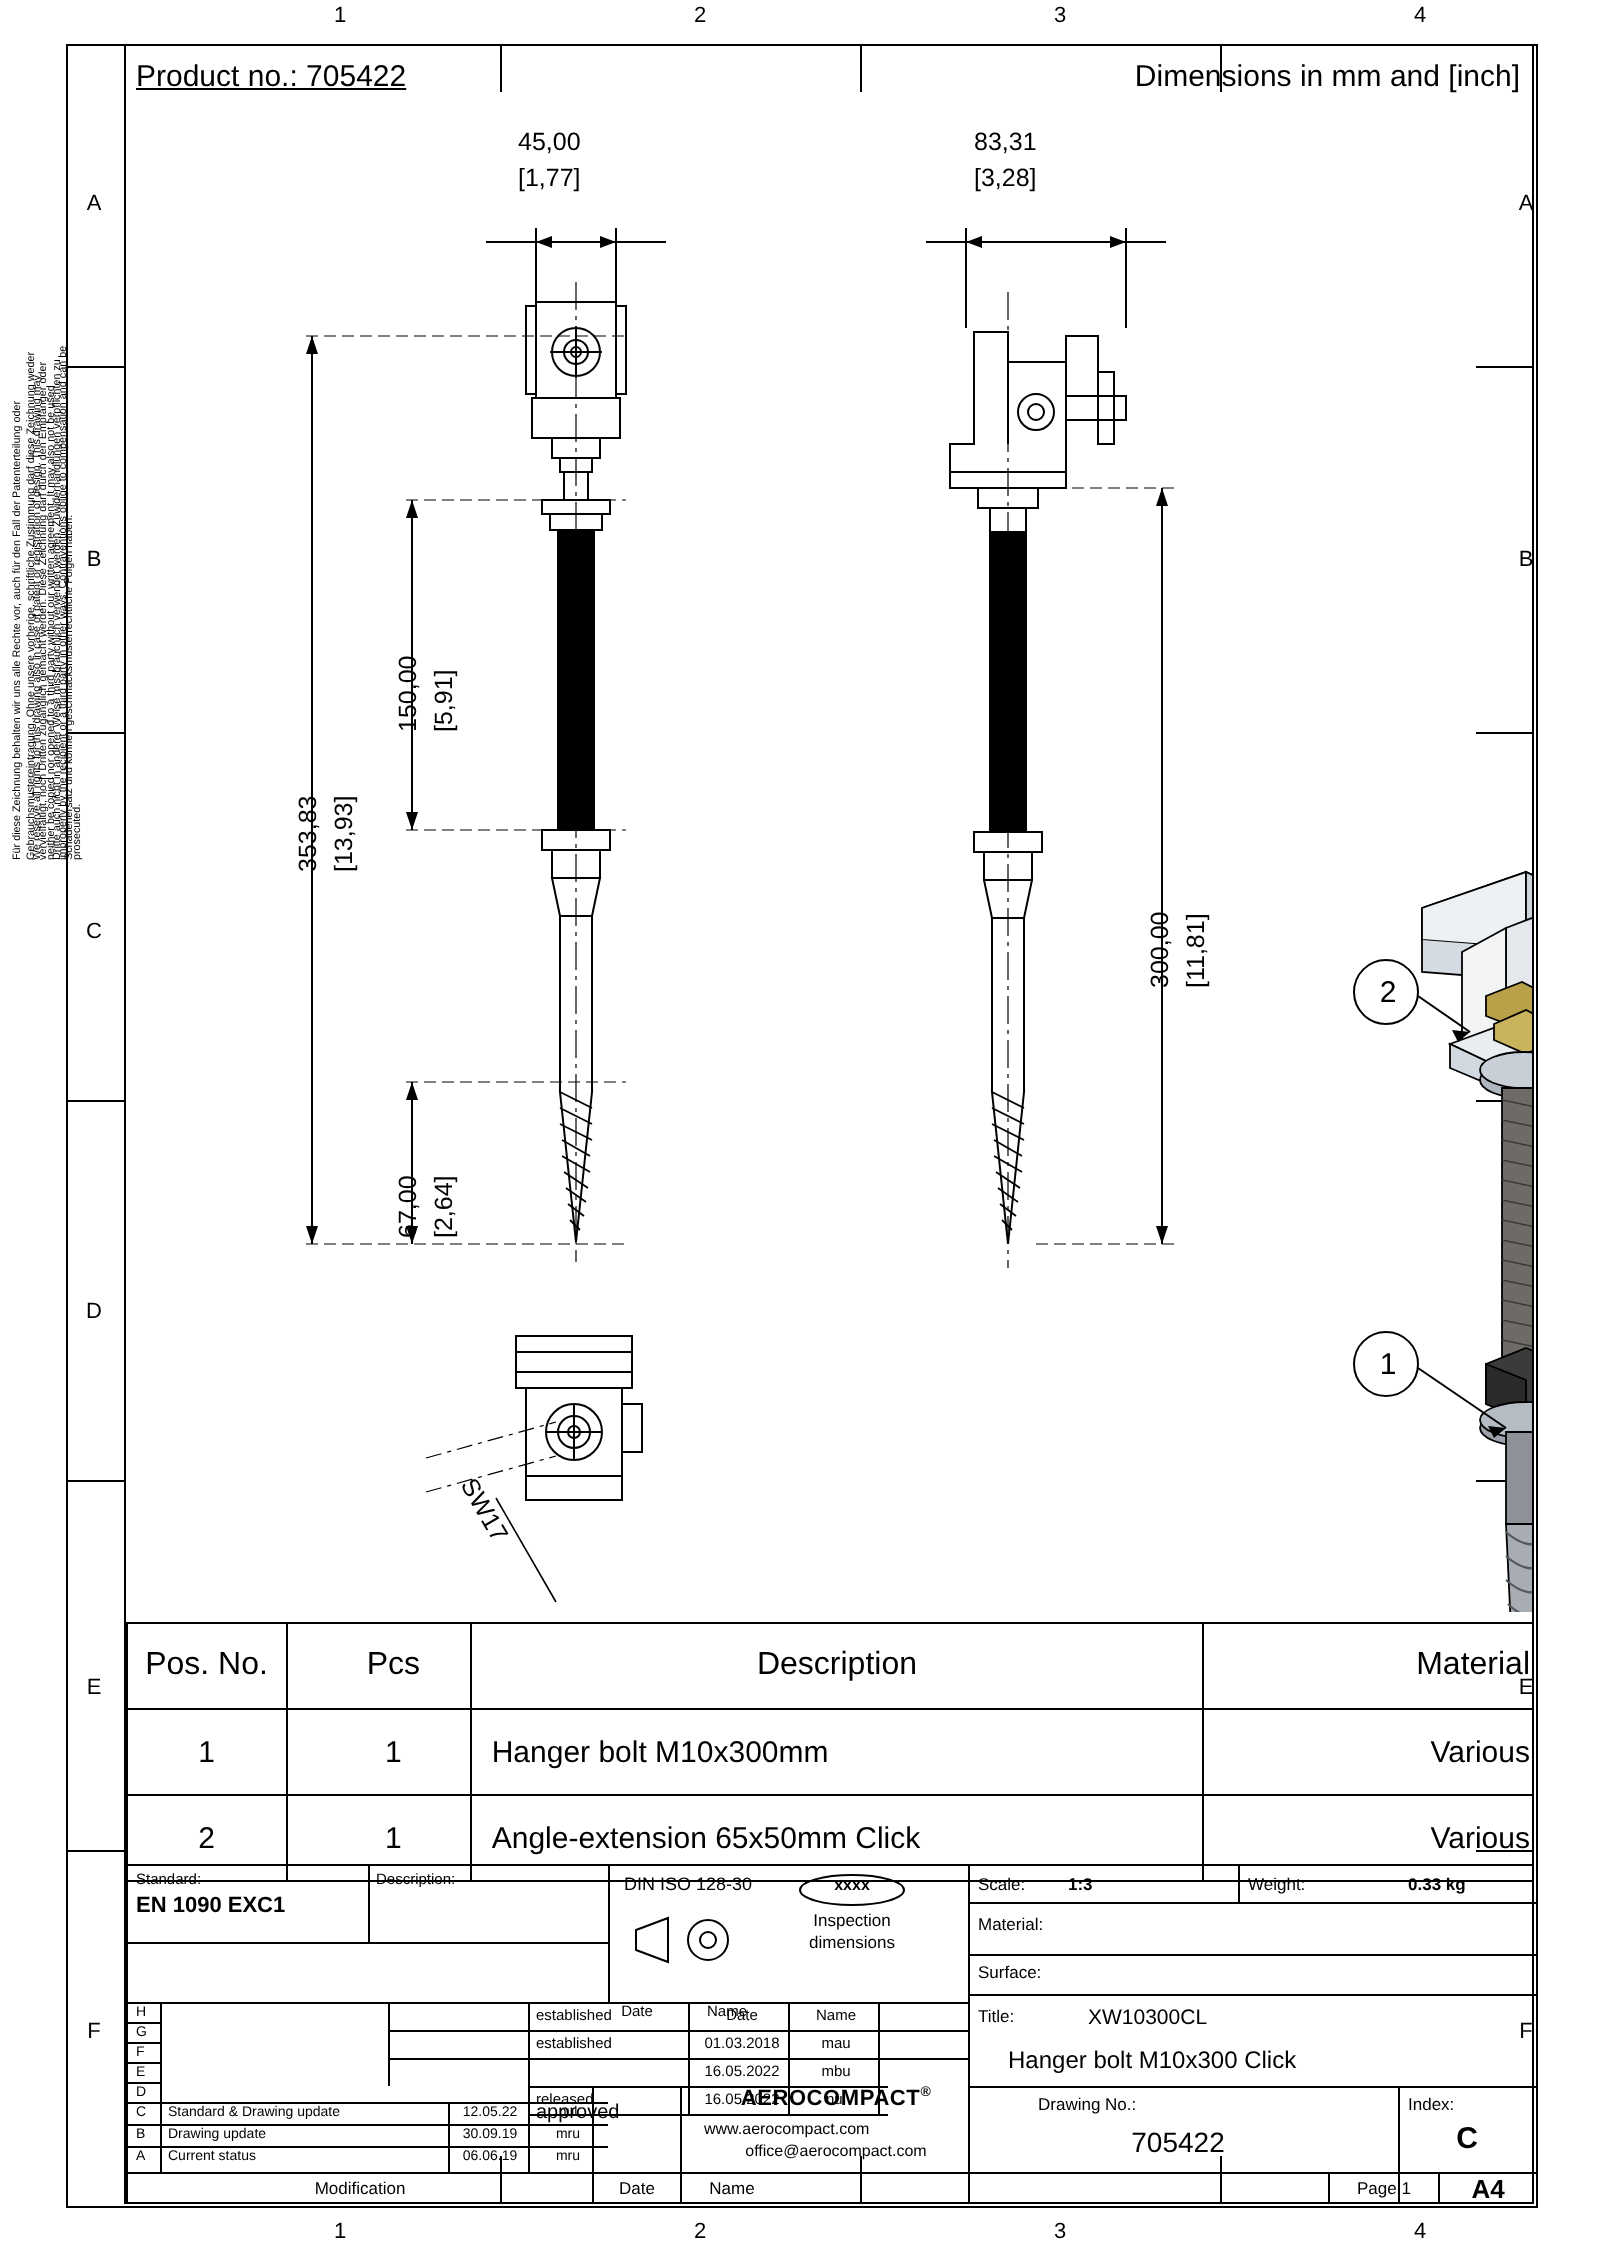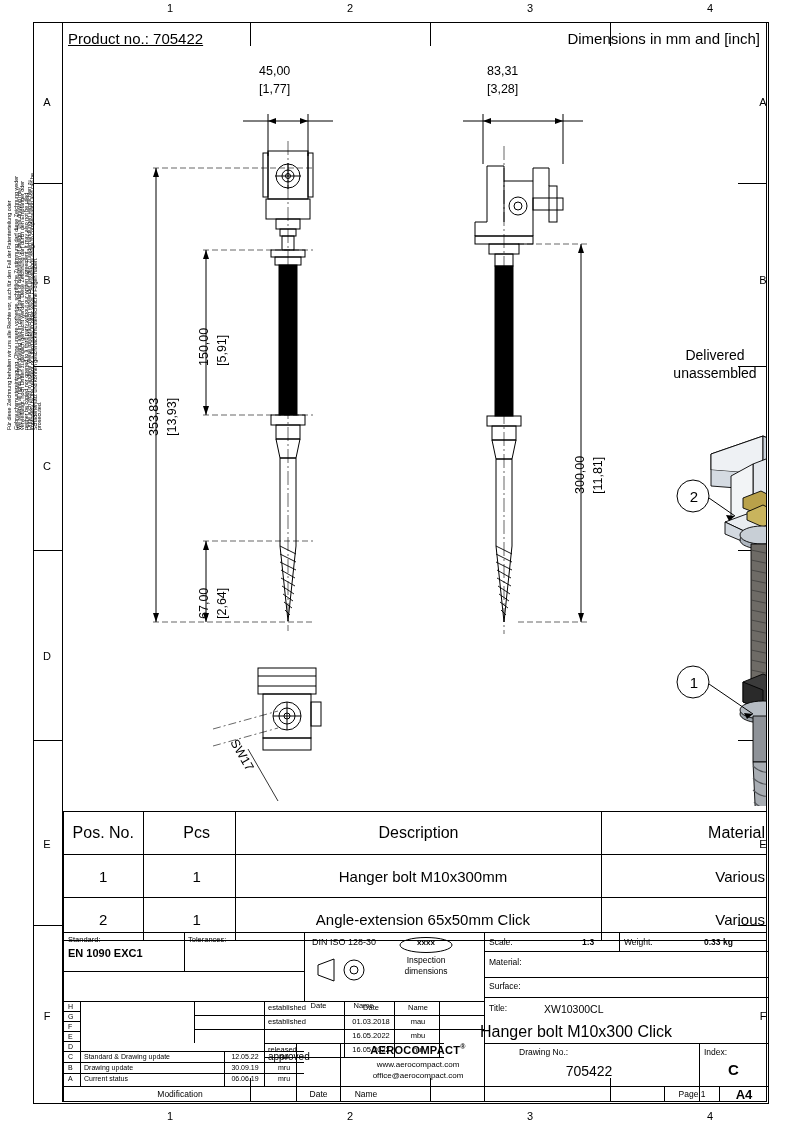--- a/index.html
+++ b/index.html
@@ -308,10 +308,6 @@
     <div class="lbl" style="left:622px;top:628px;font-size:15px;width:18px;">1</div>
   </div>
 
-  <div class="delivered">
-    <span>Delivered</span><br>
-    <span>unassembled</span>
-  </div>
 
   <table class="bom">
     <tbody>

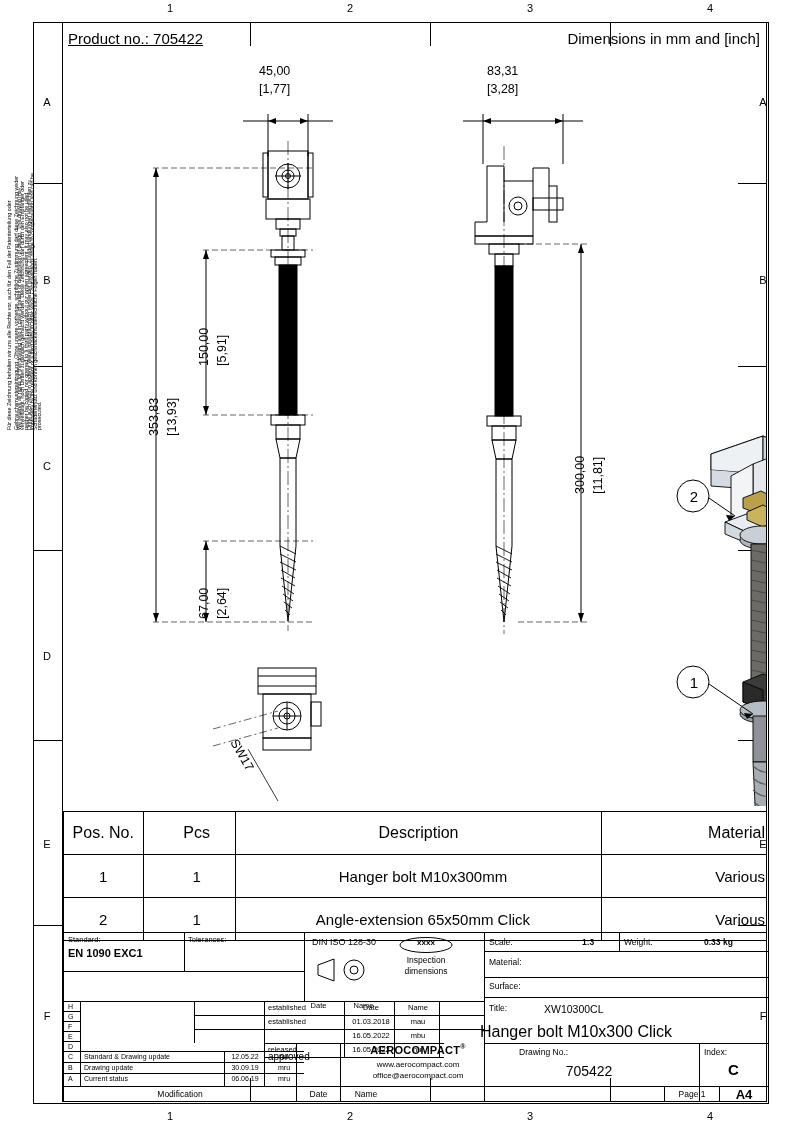--- a/index.html
+++ b/index.html
@@ -34,7 +34,7 @@
   .bom td{border:1px solid #000;font-size:15px;text-align:center;height:40px;}
   .bom .c1{width:80px;}
   .bom .c2{width:78px;padding-left:16px;}
-  .bom .c3{width:375px;text-align:center;padding-left:10px;}
+  .bom .c3{width:375px;text-align:left;padding-left:10px;}
   .bom .c4{width:170px;text-align:right;}
   .bom .hdr td{font-size:16px;}
 

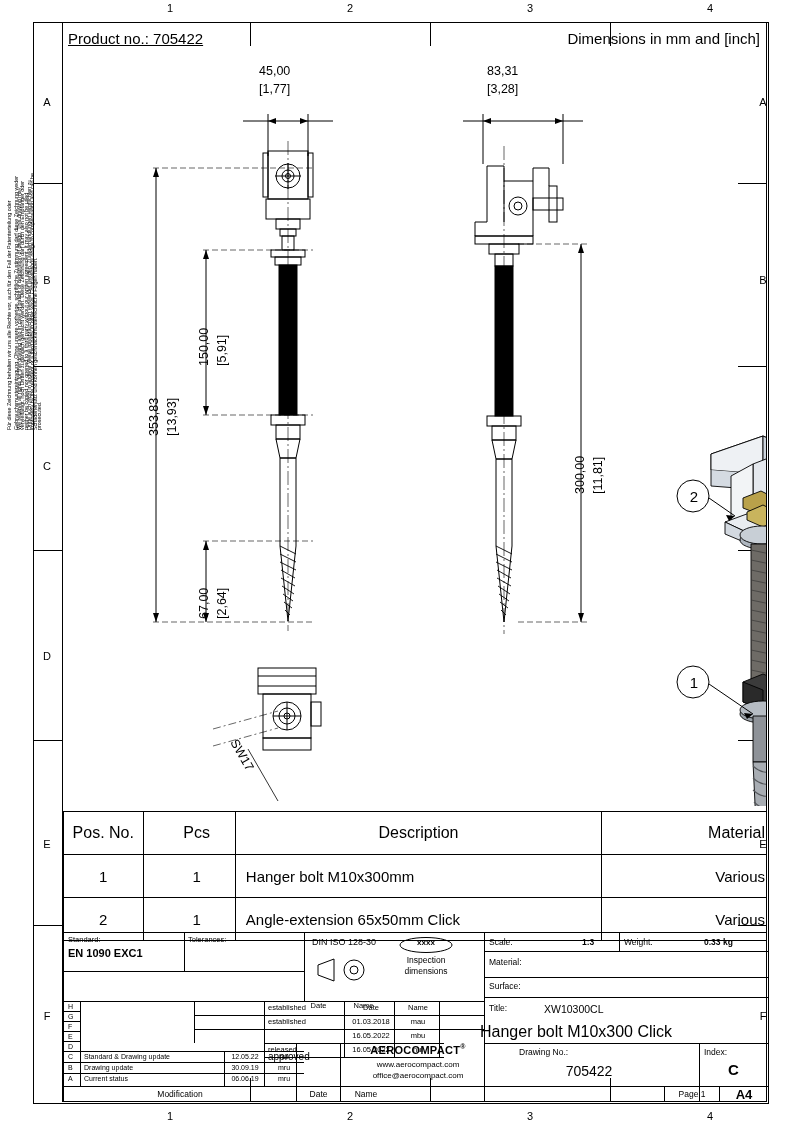--- a/index.html
+++ b/index.html
@@ -357,7 +357,7 @@
 
     <div style="left:4px;top:2px;" class="small">Standard:</div>
     <div style="left:4px;top:14px;" class="b8">EN 1090 EXC1</div>
-    <div style="left:124px;top:2px;" class="small">Tolerances:</div>
+    <div style="left:124px;top:2px;" class="small">Description:</div>
 
     <div style="left:248px;top:4px;font-weight:normal;font-size:9px;">DIN ISO 128-30</div>
     <div style="left:250px;top:22px;width:60px;height:30px;">

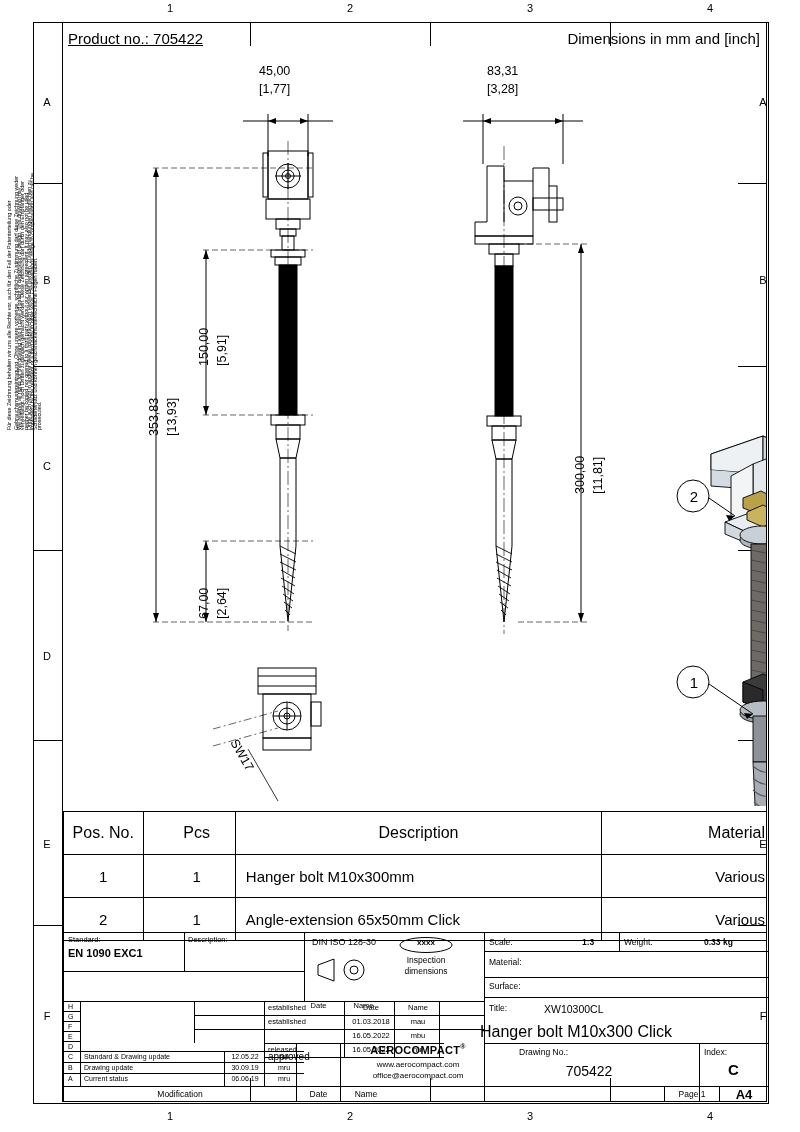--- a/index.html
+++ b/index.html
@@ -380,7 +380,7 @@
     <div style="left:322px;top:33px;width:80px;text-align:center;font-size:8.5px;">dimensions</div>
 
     <div style="left:425px;top:4px;" class="tbl">Scale:</div>
-    <div style="left:470px;top:4px;font-weight:bold;margin-left:48px;" class="tbl">1:3</div>
+    <div style="left:470px;top:4px;font-weight:bold;" class="tbl">1:3</div>
     <div style="left:560px;top:4px;" class="tbl">Weight:</div>
     <div style="left:640px;top:4px;font-weight:bold;" class="tbl">0.33 kg</div>
     <div style="left:425px;top:24px;" class="tbl">Material:</div>

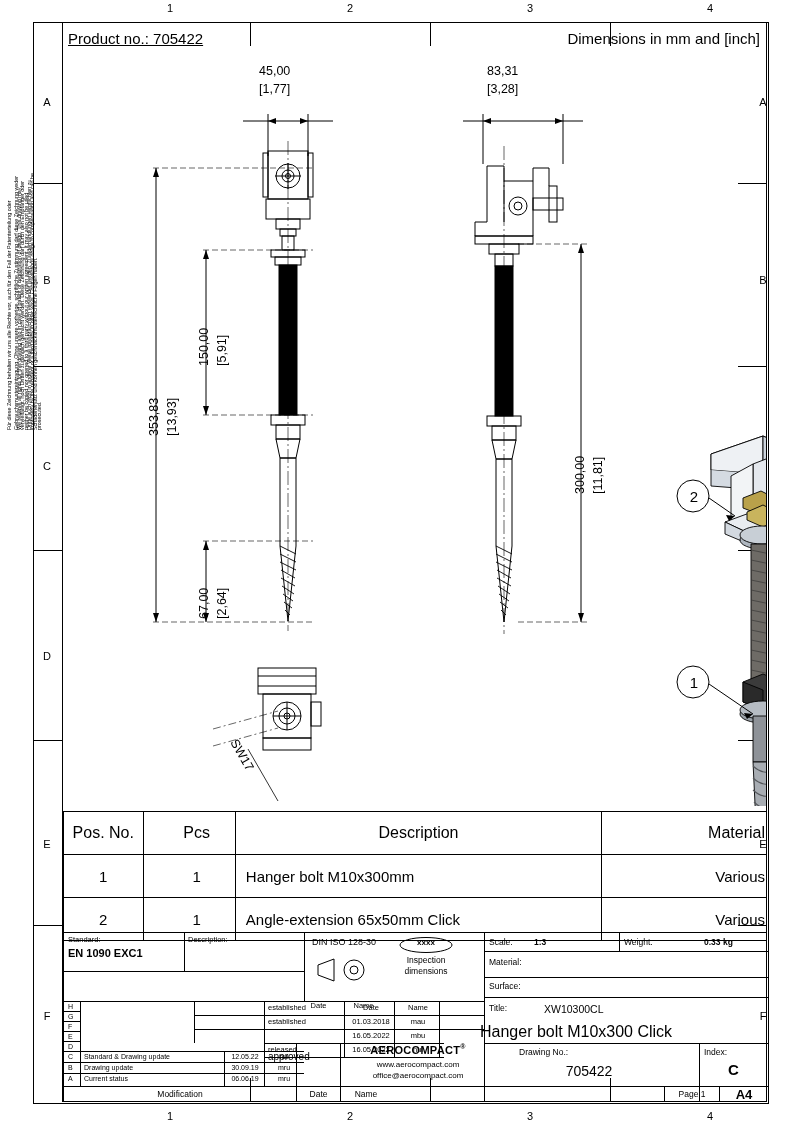--- a/index.html
+++ b/index.html
@@ -388,7 +388,7 @@
 
     <div style="left:425px;top:70px;" class="tbl">Title:</div>
     <div style="left:480px;top:70px;font-size:10.5px;">XW10300CL</div>
-    <div style="left:416px;top:90px;font-size:16px;">Hanger bolt M10x300 Click</div>
+    <div style="left:440px;top:90px;font-size:12px;">Hanger bolt M10x300 Click</div>
 
     <div style="left:425px;top:114px;padding-left:30px;" class="tbl">Drawing No.:</div>
     <div style="left:425px;top:130px;width:200px;text-align:center;font-size:14px;">705422</div>

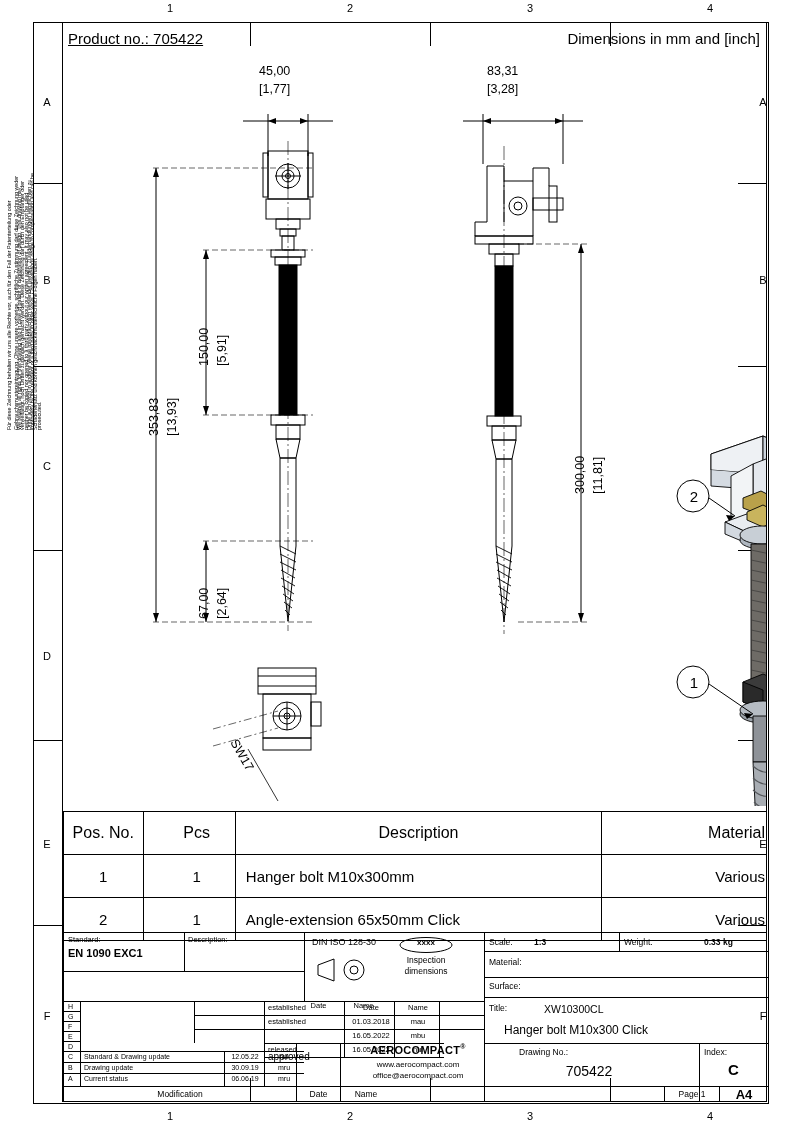--- a/index.html
+++ b/index.html
@@ -398,7 +398,7 @@
     <div style="left:288px;top:110px;width:132px;text-align:center;font-weight:bold;font-size:11px;letter-spacing:0.3px;">
       <span>AEROCOMPACT</span><span style="font-size:7px;vertical-align:super;">®</span>
     </div>
-    <div style="left:288px;top:127px;width:132px;text-align:center;font-size:8px;">www.aerocompact.com</div>
+    <div style="left:288px;top:127px;width:132px;text-align:left;font-size:8px;">www.aerocompact.com</div>
     <div style="left:288px;top:138px;width:132px;text-align:center;font-size:8px;">office@aerocompact.com</div>
 
     <div style="left:232px;top:68px;width:188px;">

